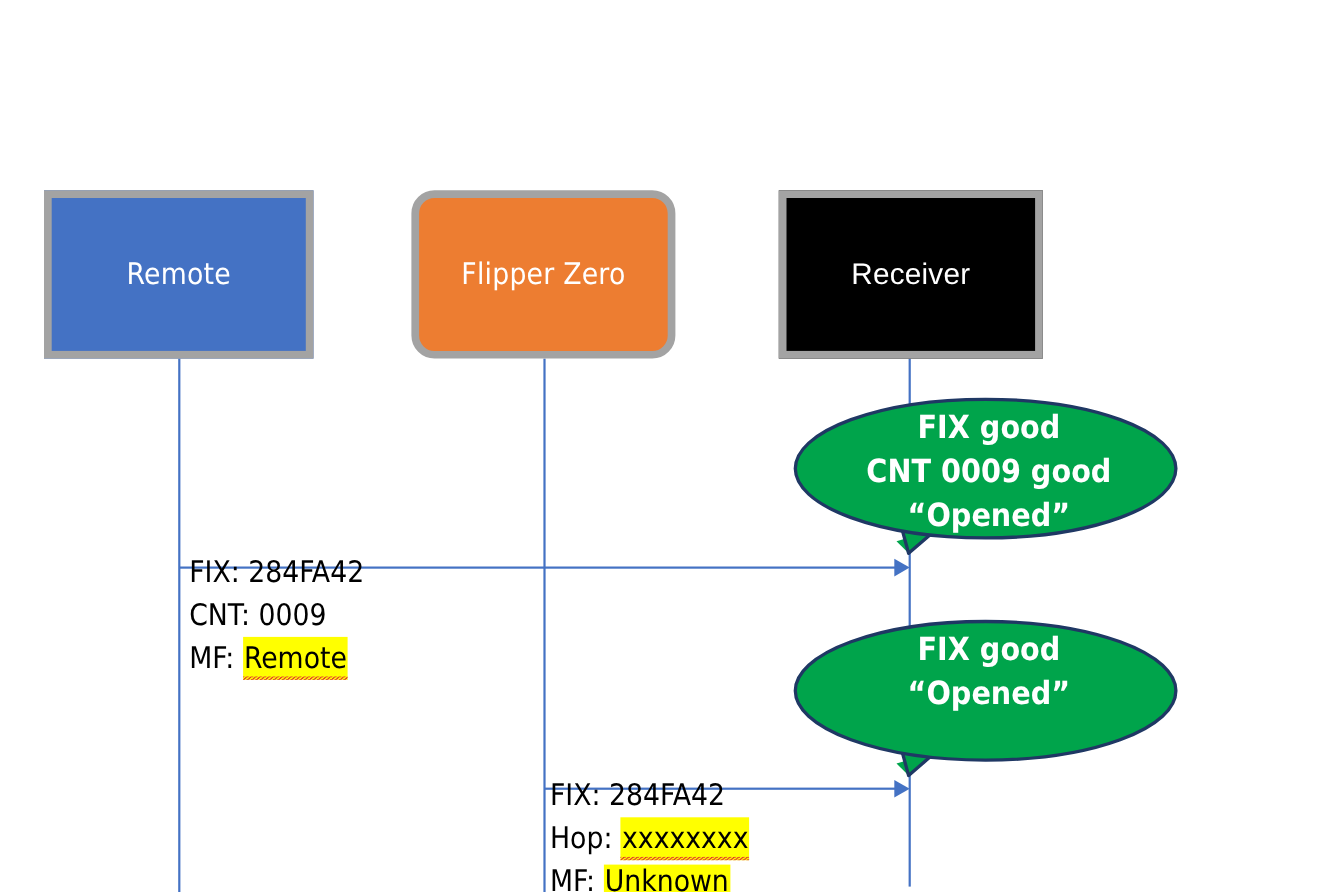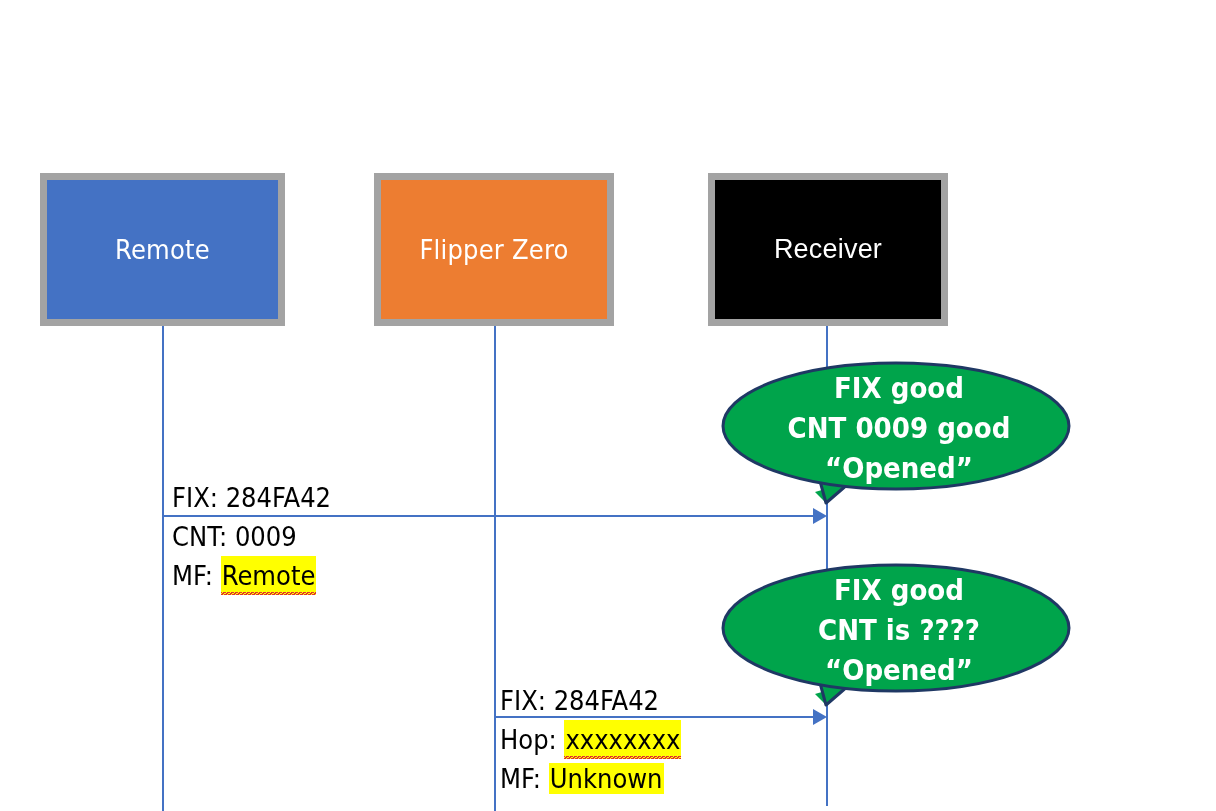--- a/index.html
+++ b/index.html
@@ -179,7 +179,7 @@
     <span class="actor-label">Remote</span>
   </div>
 
-  <div class="actor-box" style="left:374px; top:173px; width:240px; height:153px; background:#ED7D31;">
+  <div class="actor-box" style="left:374px; top:173px; width:240px; height:153px; background:#ED7D31;border-radius:21px;">
     <span class="actor-label">Flipper Zero</span>
   </div>
 

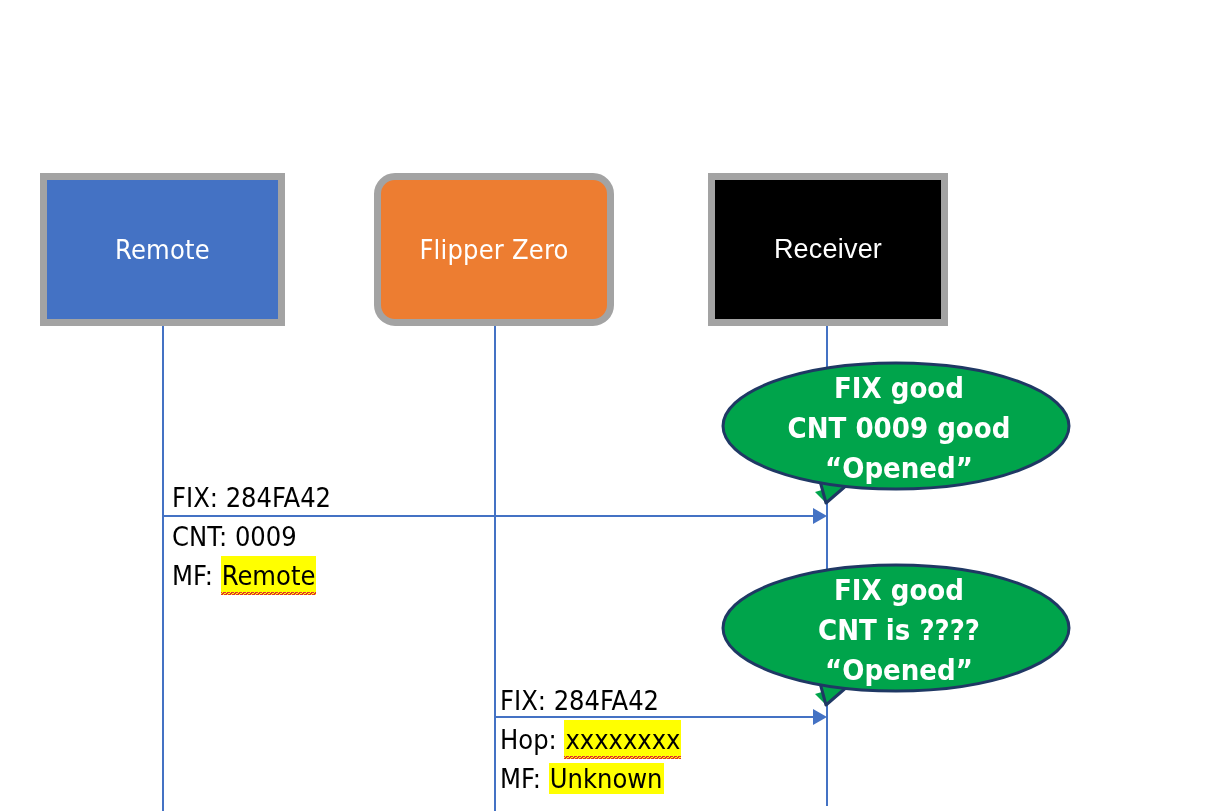--- a/index.html
+++ b/index.html
@@ -89,6 +89,7 @@
     color: #000000;
     line-height: 39px;
     white-space: nowrap;
+    margin-top: 23px;
   }
   .msg-text .line { display: block; }
   .hl {

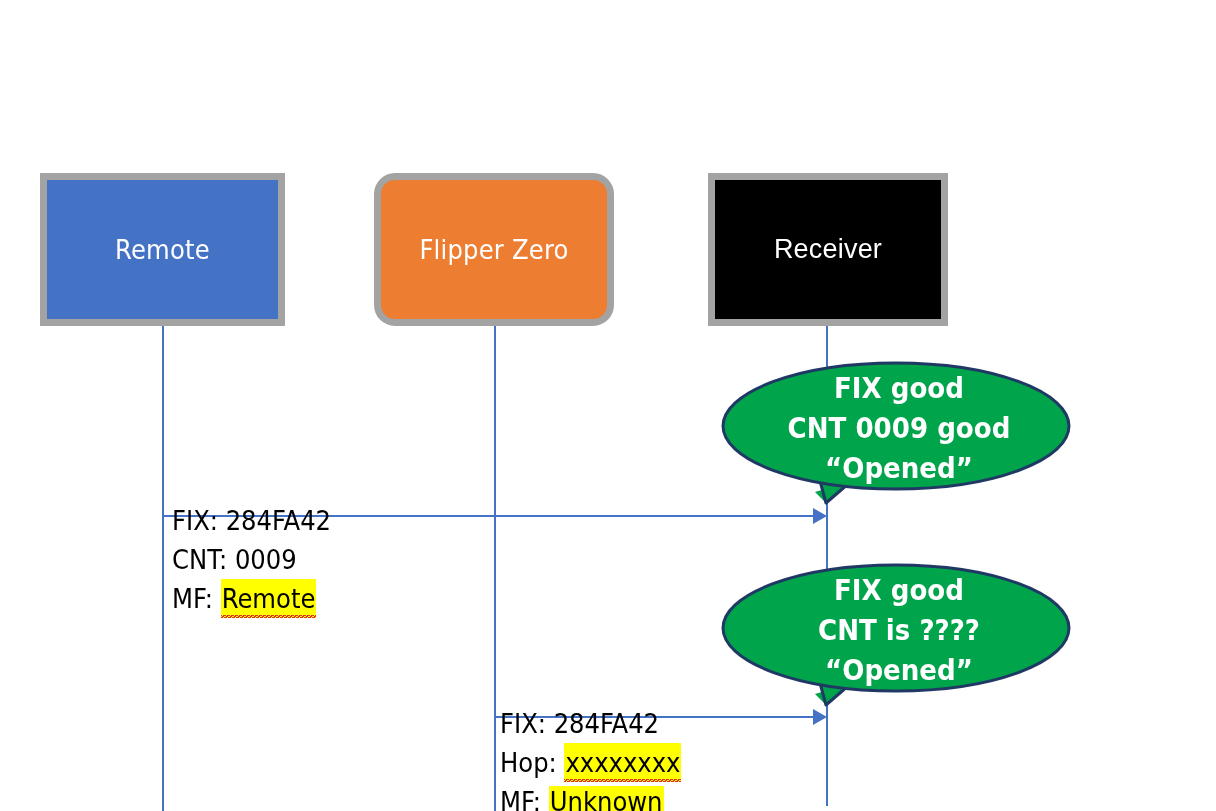--- a/index.html
+++ b/index.html
@@ -209,7 +209,6 @@
     </svg>
     <div class="callout-text" style="top:10px;">
       <span class="line">FIX good</span>
-      <span class="line">CNT is ????</span>
       <span class="line">“Opened”</span>
     </div>
   </div>

